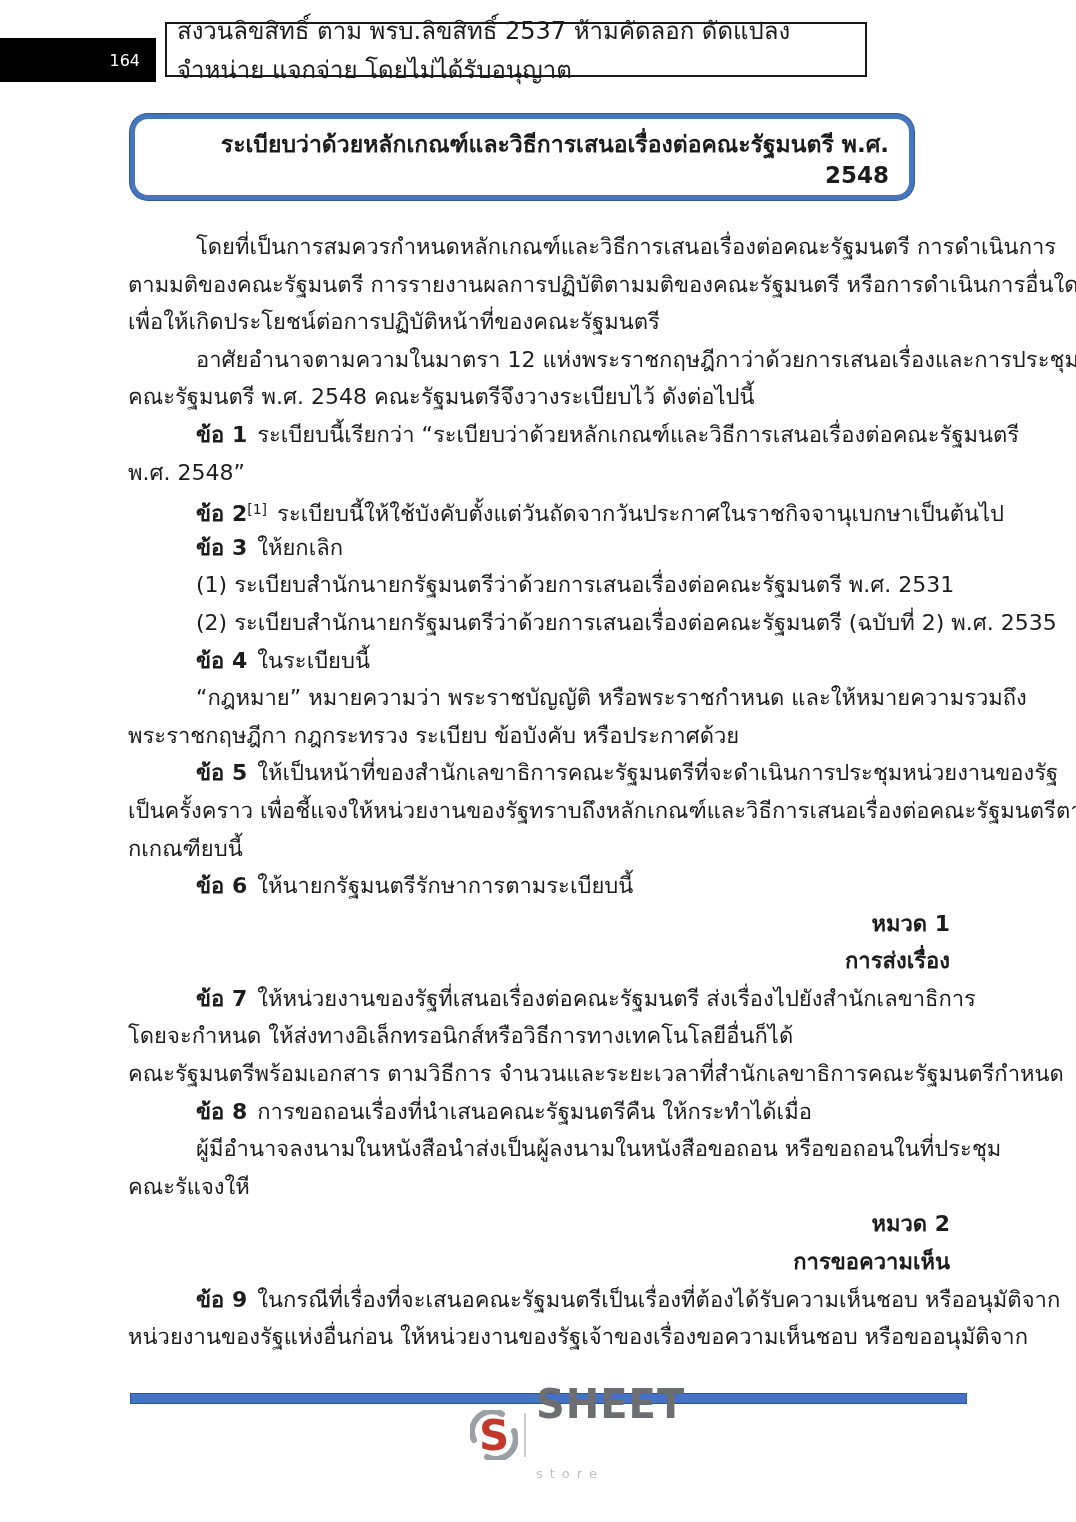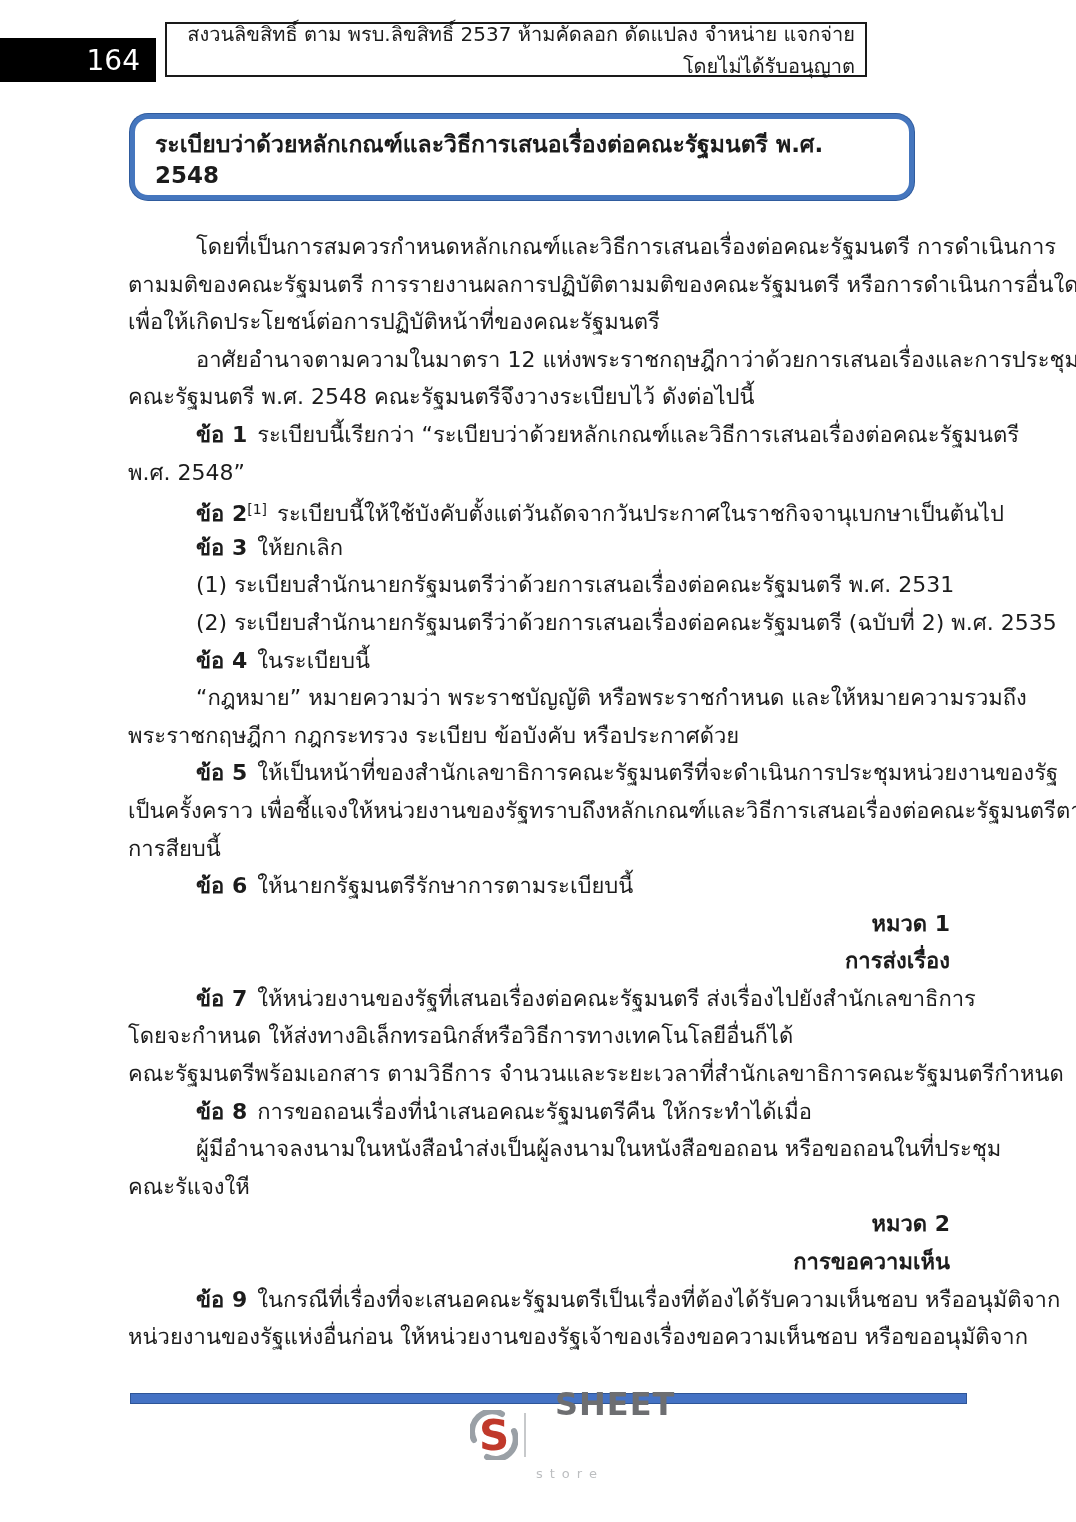--- a/index.html
+++ b/index.html
@@ -19,7 +19,7 @@
     position:absolute; left:165px; top:22px; width:702px; height:55px;
     border:2px solid #1a1a1a; background:#ffffff;
     display:flex; align-items:center; justify-content:center;
-    font-size:20px; text-align:right; padding:12px 10px;
+    font-size:24px; text-align:left; padding:12px 10px;
   }
   .title-box {
     position:absolute; left:130px; top:114px; width:784px; height:86px;

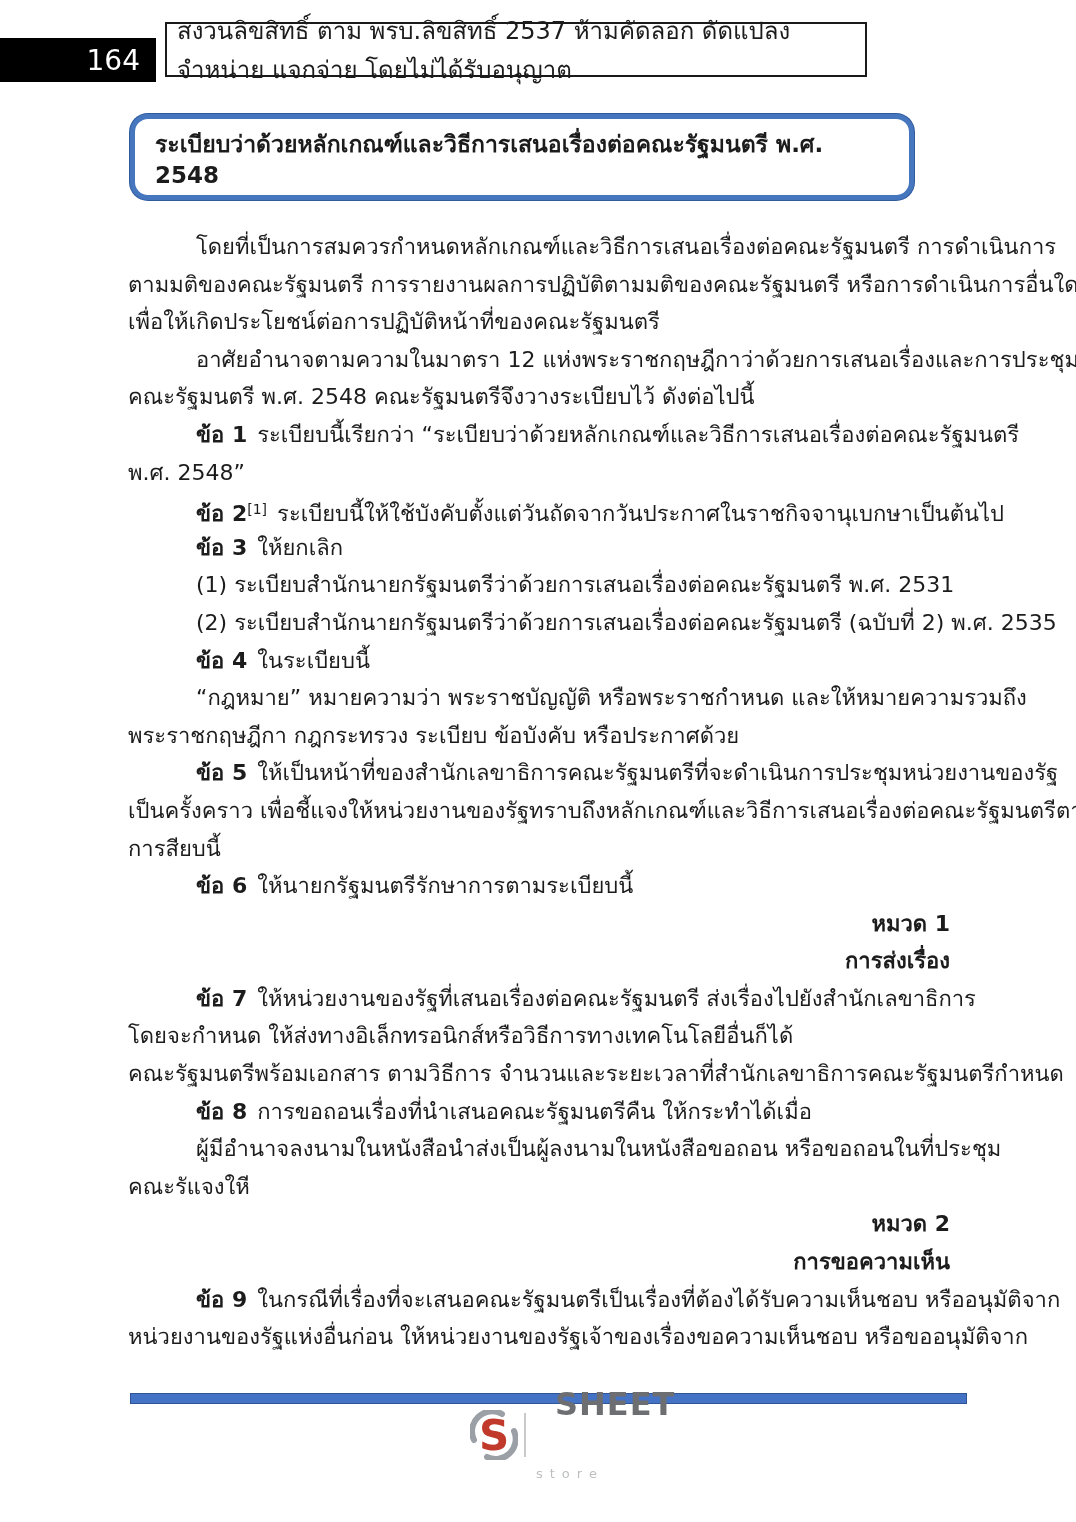--- a/index.html
+++ b/index.html
@@ -13,7 +13,7 @@
     position:absolute; left:0; top:38px; width:156px; height:44px;
     background:#000000; color:#ffffff;
     display:flex; align-items:center; justify-content:flex-end;
-    padding-right:16px; font-size:28px;
+    padding-right:16px; font-size:16px;
   }
   .copyright-box {
     position:absolute; left:165px; top:22px; width:702px; height:55px;

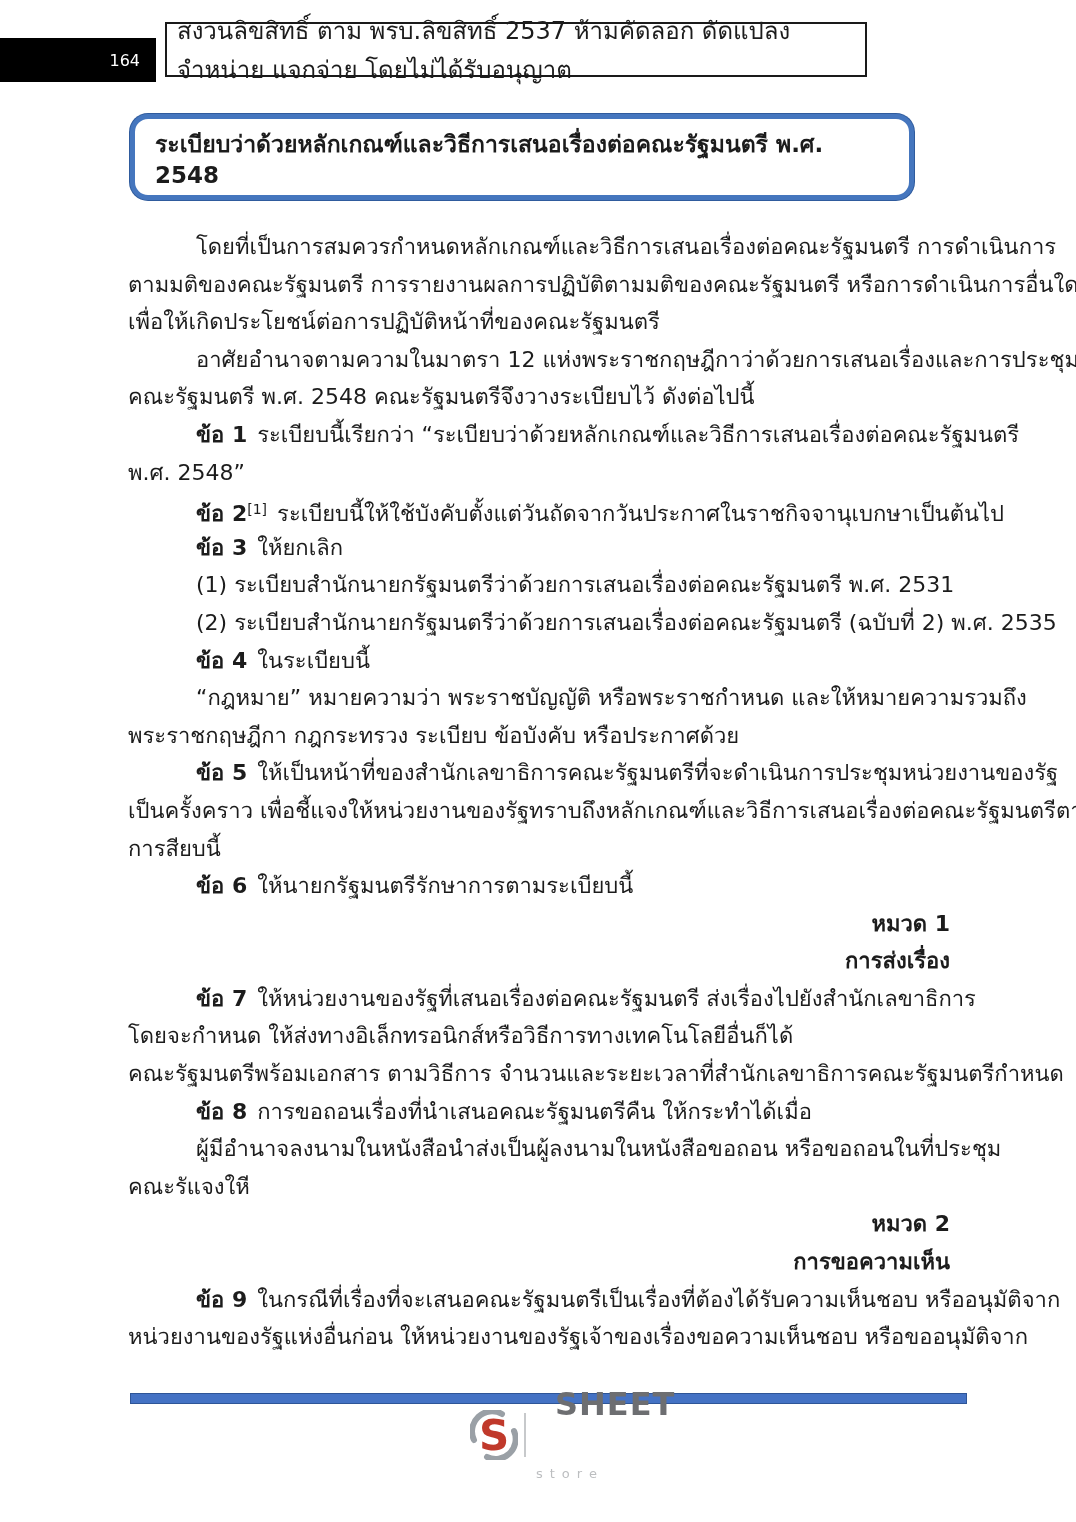--- a/index.html
+++ b/index.html
@@ -26,7 +26,7 @@
     border:5px solid #4576be; border-radius:18px; background:#ffffff;
     box-shadow:0 0 0 1px #2f5b9d;
     display:flex; align-items:center; justify-content:center;
-    font-weight:bold; font-size:23px; text-align:left; padding:0 20px;
+    font-weight:bold; font-size:23px; text-align:right; padding:0 20px;
   }
   .doc-body {
     position:absolute; left:128px; top:228px; width:822px;

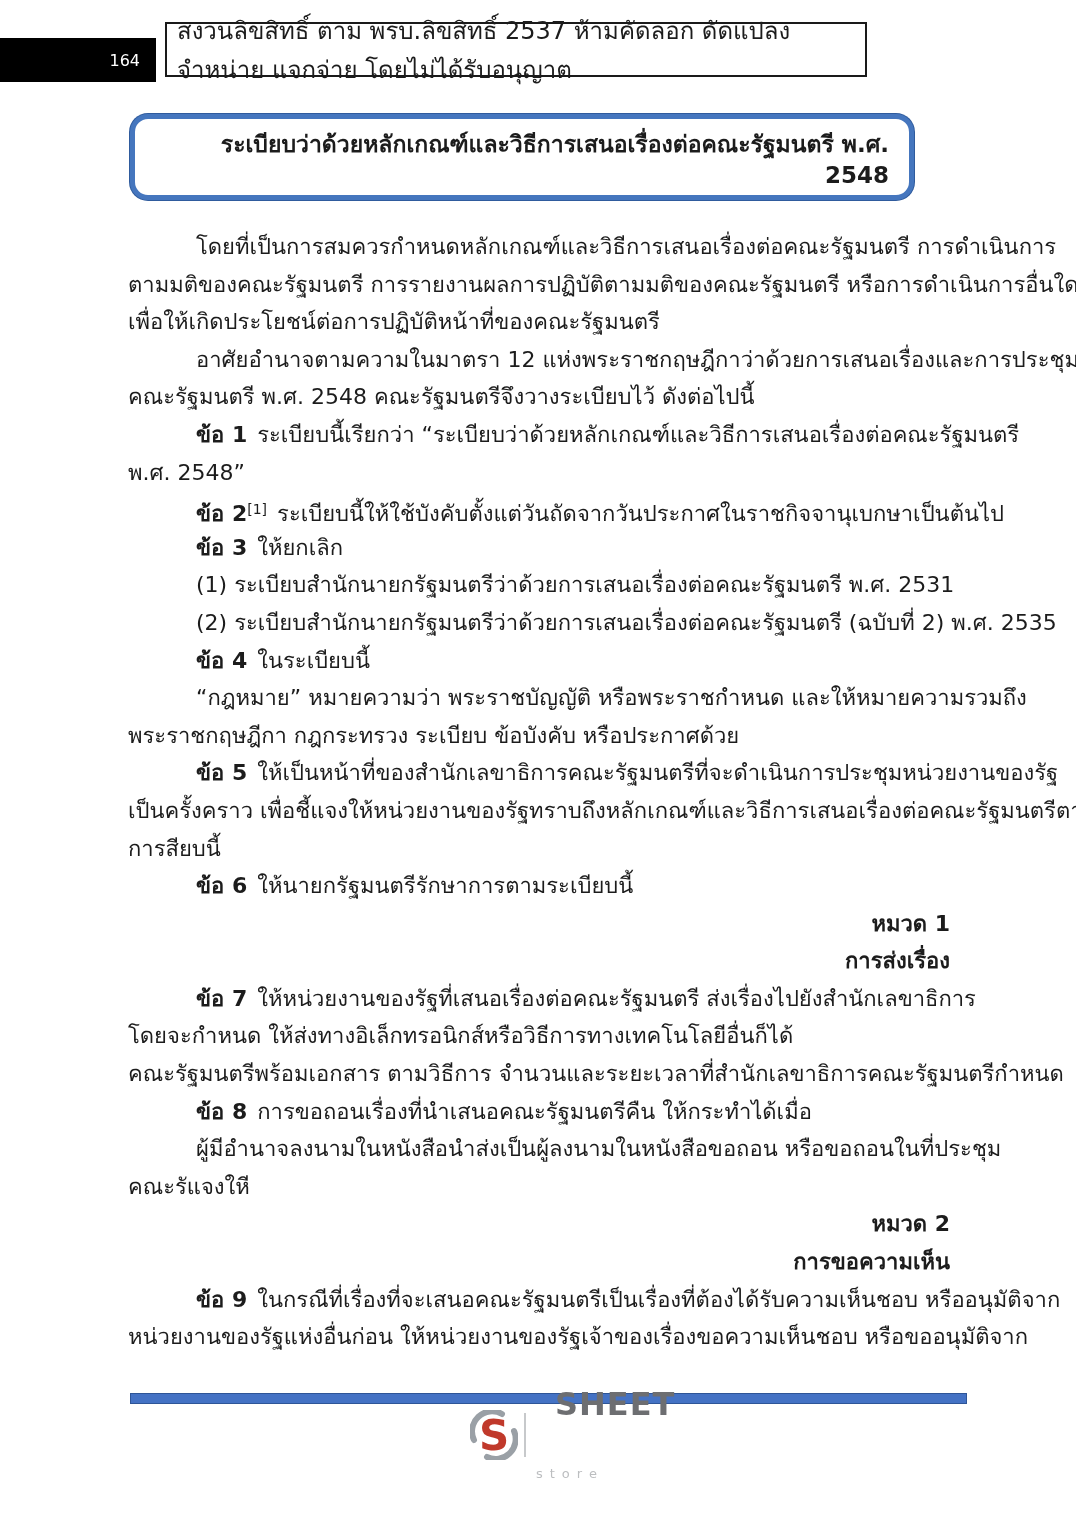--- a/index.html
+++ b/index.html
@@ -94,7 +94,7 @@
       <div class="line"><span>พระราชกฤษฎีกา กฎกระทรวง ระเบียบ ข้อบังคับ หรือประกาศด้วย</span></div>
       <div class="line indent"><b>ข้อ 5</b><span class="after-label">ให้เป็นหน้าที่ของสำนักเลขาธิการคณะรัฐมนตรีที่จะดำเนินการประชุมหน่วยงานของรัฐ</span></div>
       <div class="line"><span>เป็นครั้งคราว เพื่อชี้แจงให้หน่วยงานของรัฐทราบถึงหลักเกณฑ์และวิธีการเสนอเรื่องต่อคณะรัฐมนตรีตาม</span></div>
-      <div class="line"><span>การสียบนี้</span></div>
+      <div class="line"><span>กเกณฑียบนี้</span></div>
       <div class="line indent"><b>ข้อ 6</b><span class="after-label">ให้นายกรัฐมนตรีรักษาการตามระเบียบนี้</span></div>
       <div class="line center"><span>หมวด 1</span></div>
       <div class="line center"><span>การส่งเรื่อง</span></div>

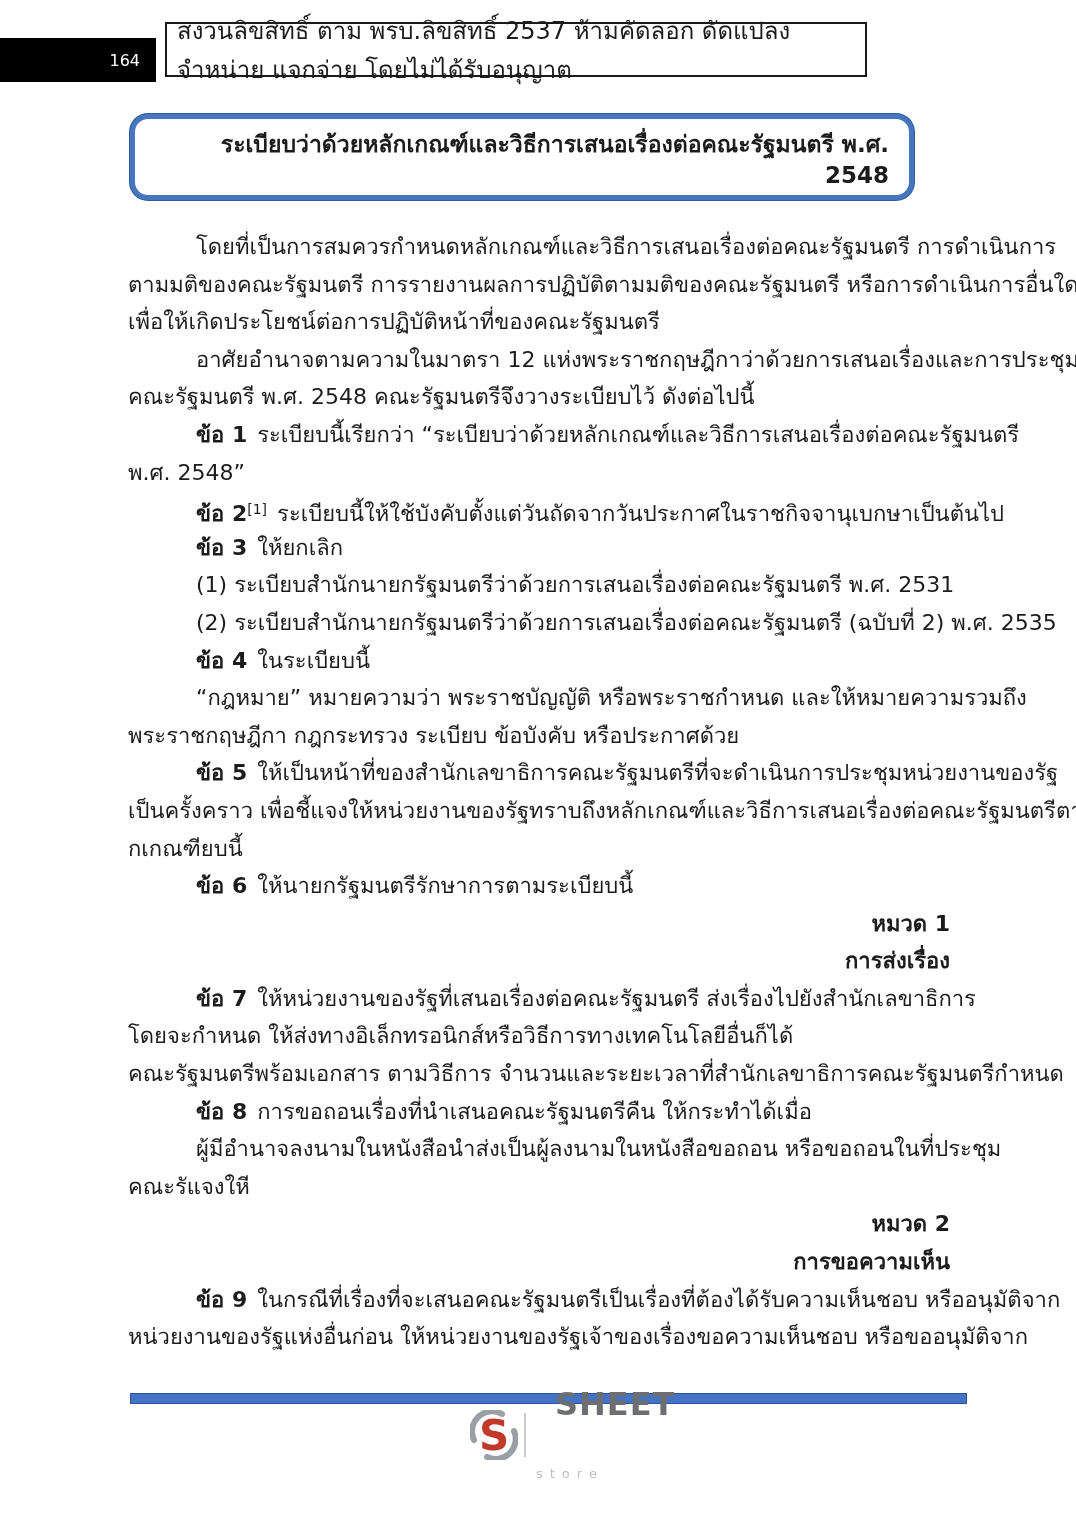--- a/index.html
+++ b/index.html
@@ -54,7 +54,7 @@
   }
   .logo-text-wrap { display:flex; flex-direction:column; justify-content:center; }
   .logo-name {
-    font-size:32px; font-weight:bold; letter-spacing:1px; line-height:30px;margin-left:19px;
+    font-size:40px; font-weight:bold; letter-spacing:1px; line-height:30px;
   }
   .logo-subtitle {
     font-size:13px; letter-spacing:7px; line-height:15px; margin-top:2px;

